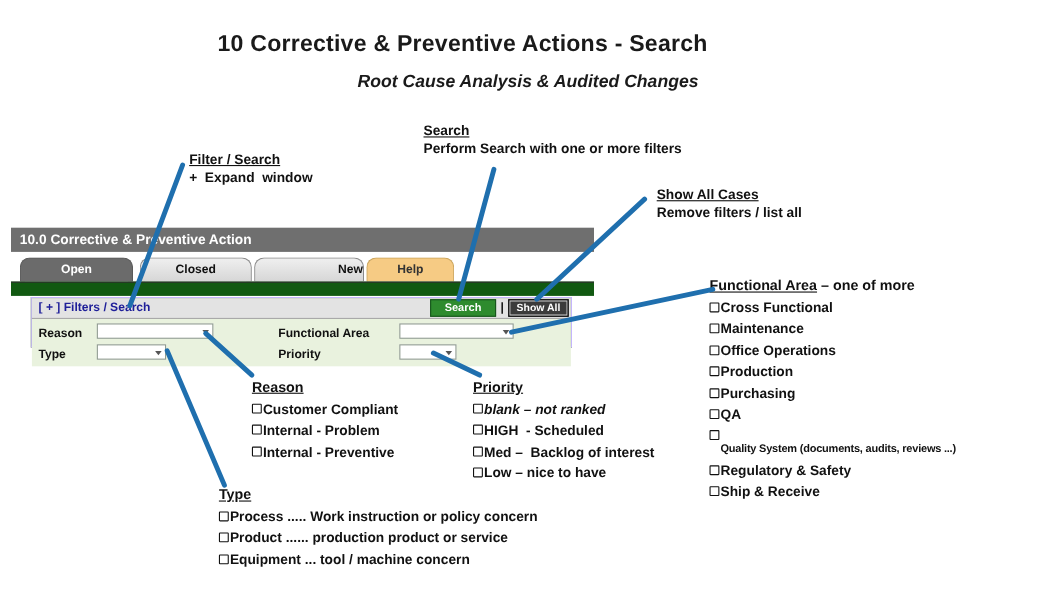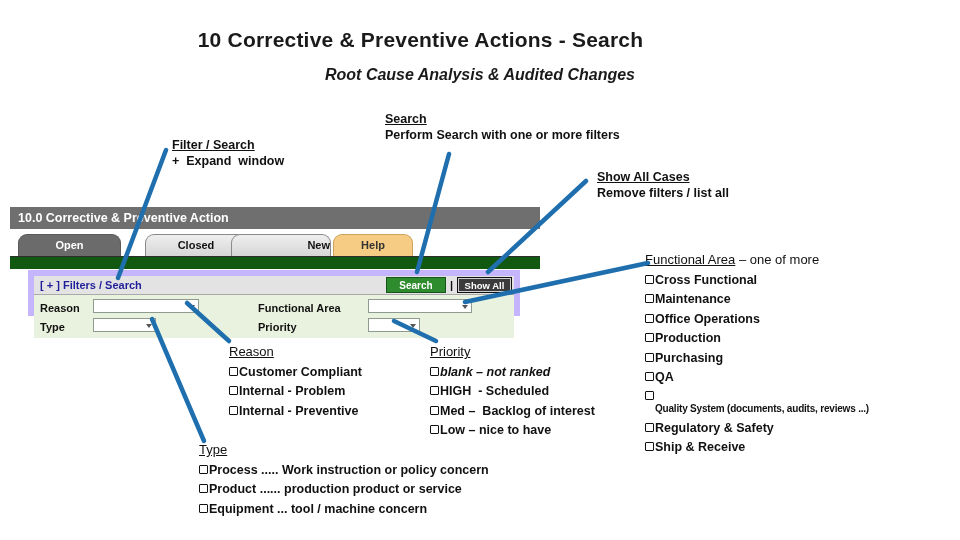--- a/index.html
+++ b/index.html
@@ -28,7 +28,7 @@
   .tab { position:absolute; top:27px; height:22px; text-align:center; font-size:11px; font-weight:bold;
          line-height:21px; border-radius:9px 9px 0 0; border:1px solid #8a8a8a; border-bottom:none; }
   .tab-open   { left:8px;   width:103px; background:#6b6b6b; color:#fff; border-color:#5a5a5a; }
-  .tab-closed { left:135px; width:102px; background:linear-gradient(#efefef,#d6d6d6); color:#111; }
+  .tab-closed { left:117px; width:102px; background:linear-gradient(#efefef,#d6d6d6); color:#111; }
   .tab-new    { left:221px; width:100px; background:linear-gradient(#efefef,#d6d6d6); color:#111;text-align:right; }
   .tab-help   { left:323px; width:80px;  background:#f6cb84; color:#333; border-color:#caa45c; }
   .greenbar { position:absolute; left:0; top:49px; width:530px; height:13px; background:#115911;

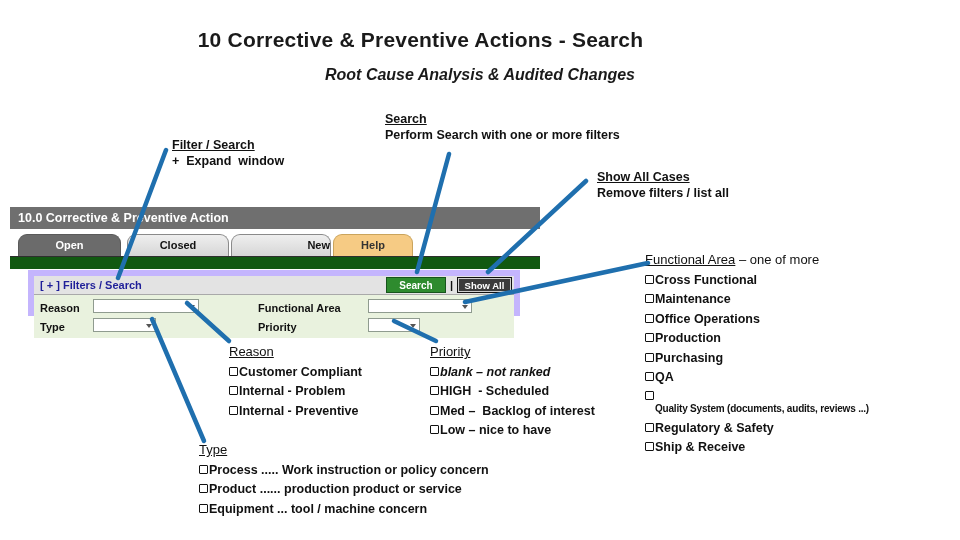--- a/index.html
+++ b/index.html
@@ -55,7 +55,7 @@
 
   
   .clist { position:absolute; color:#111; }
-  .clist-h { font-size:13px; font-weight:normal; margin-bottom:4px; }
+  .clist-h { font-size:13px; font-weight:bold; margin-bottom:4px; }
   .clist-h .u { text-decoration:underline; }
   .li { display:flex; gap:1px; line-height:19.4px; }
   .cb { width:9px; height:9px; border:1.6px solid #111; border-radius:1px; background:#fff;

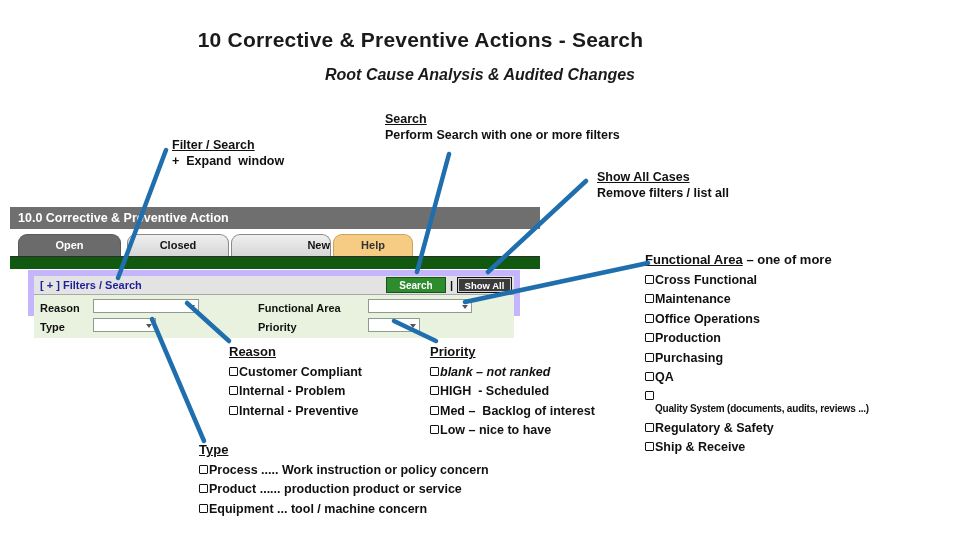--- a/index.html
+++ b/index.html
@@ -34,7 +34,7 @@
   .greenbar { position:absolute; left:0; top:49px; width:530px; height:13px; background:#115911;
               border-top:1px solid #2e2e2e; }
   .panel { position:absolute; left:18px; top:63px; width:492px; height:46px;
-           border:6px solid #c4b5fd; background:#4d7c0f; }
+           border:1px solid #c4b5fd; background:#4d7c0f; }
   .panel-head { position:relative; height:19px; background:#e3e3e3; border-bottom:1px solid #a9a9a9; }
   .filters-toggle { position:absolute; left:6px; top:3px; font-size:11px; font-weight:bold; color:#1f1f99; cursor:pointer; }
   .head-btns { position:absolute; right:2px; top:1px; display:flex; align-items:center; gap:4px; }

